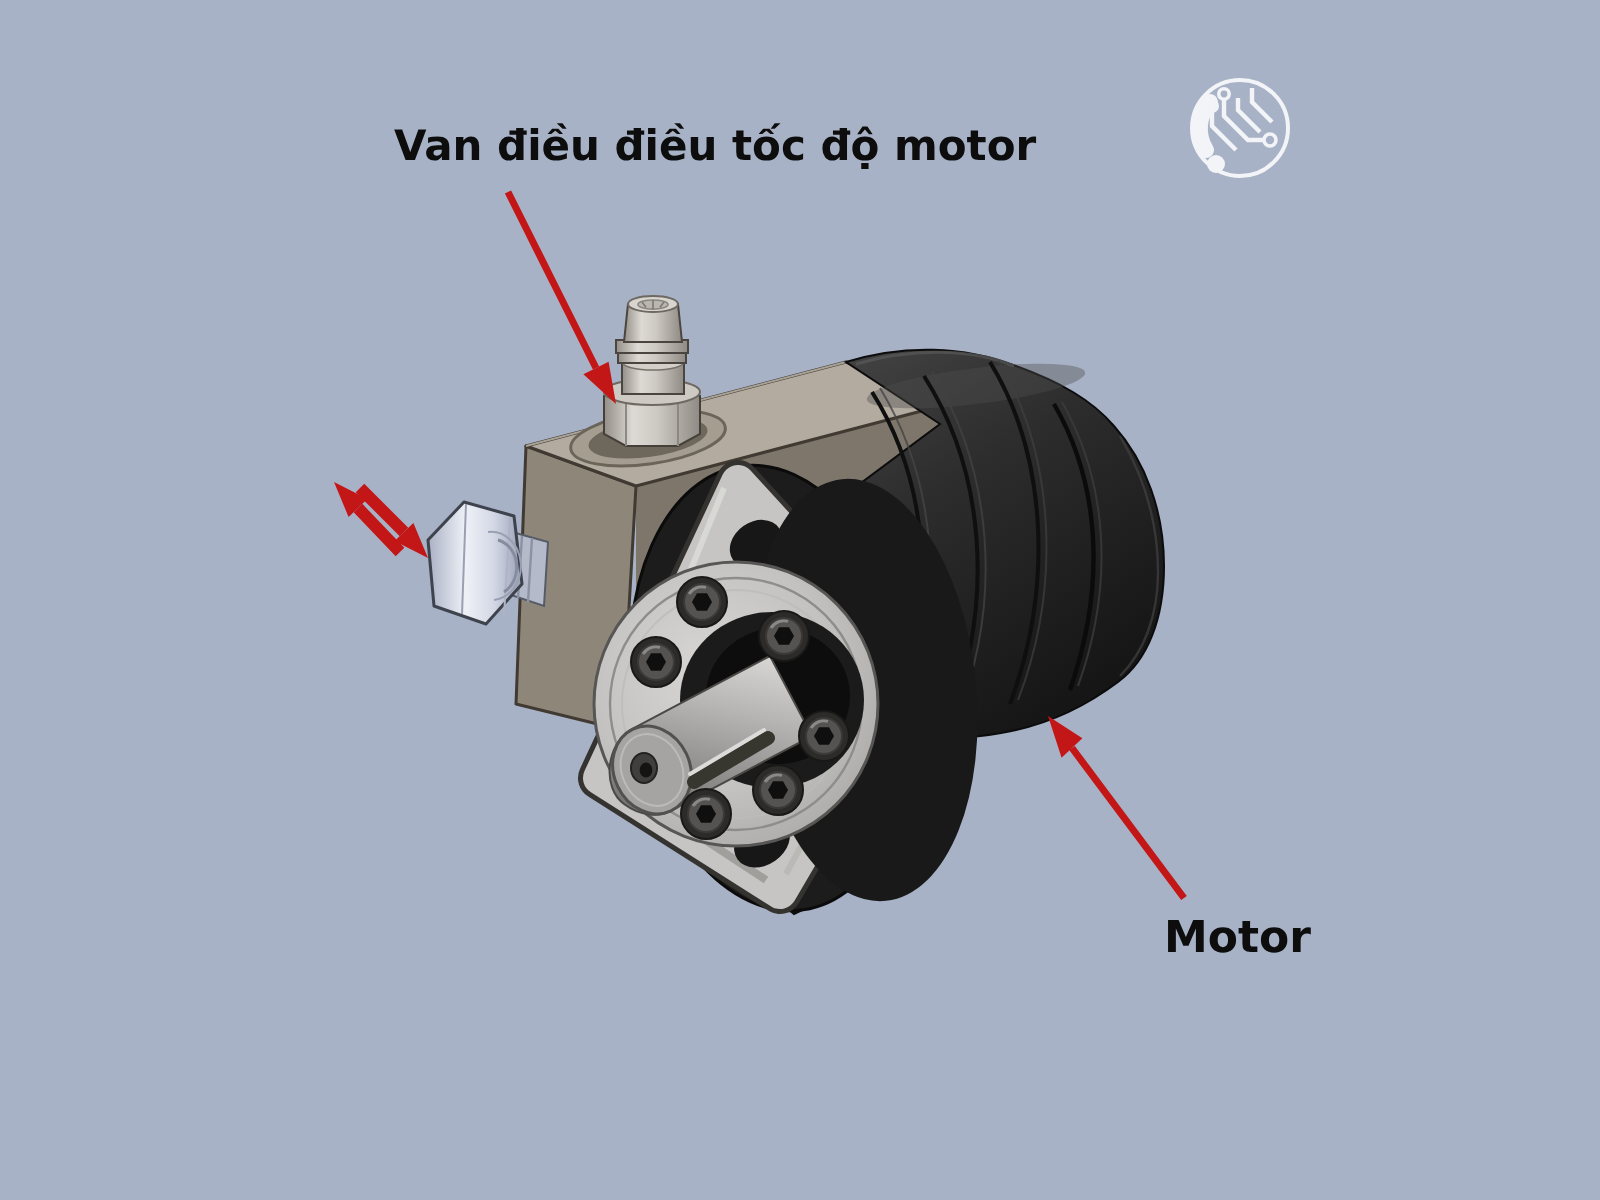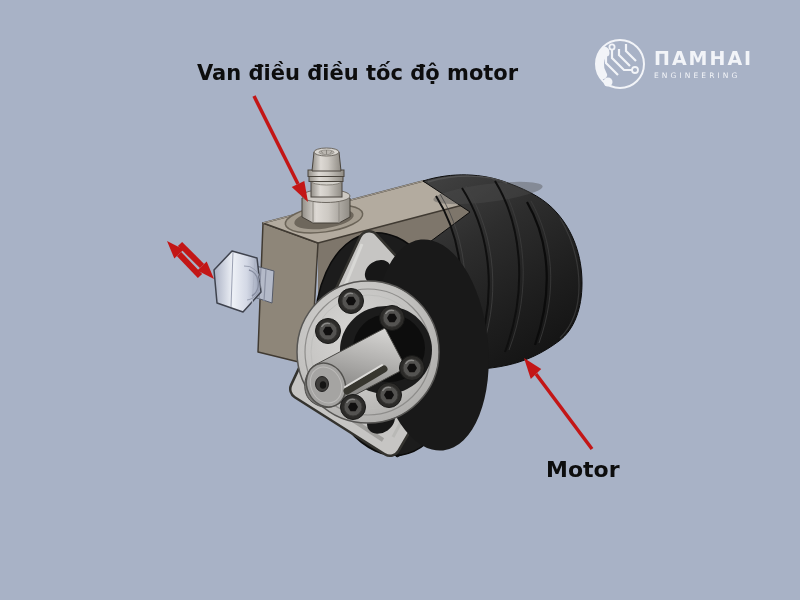--- a/index.html
+++ b/index.html
@@ -215,10 +215,6 @@
         <path d="M34,8 L34,15 L44,25" stroke-width="2.2"></path>
       </g>
     </svg>
-    <div class="wordmark">
-      <div class="brand">ΠAMHAI</div>
-      <div class="subtitle">ENGINEERING</div>
-    </div>
   </div>
 
 </div>

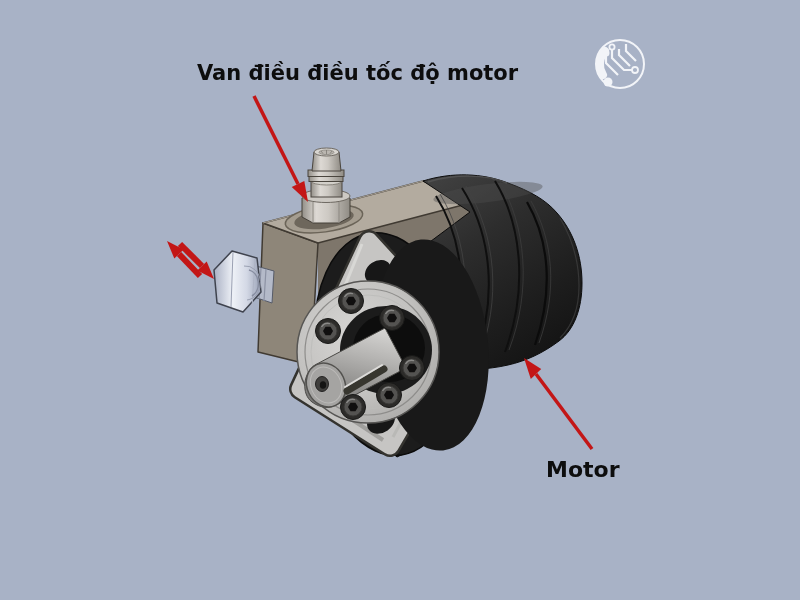--- a/index.html
+++ b/index.html
@@ -21,7 +21,7 @@
   }
   .anno.valve { left: 197px; top: 62px;  font-size: 21px; }
   .anno.oil   { left: 90px;  top: 204px; font-size: 21px; }
-  .anno.motor { left: 546px; top: 458px; font-size: 22px; }
+  .anno.motor { left: 582px; top: 458px; font-size: 22px; }
   .logo {
     position: absolute;
     left: 592px; top: 36px;

